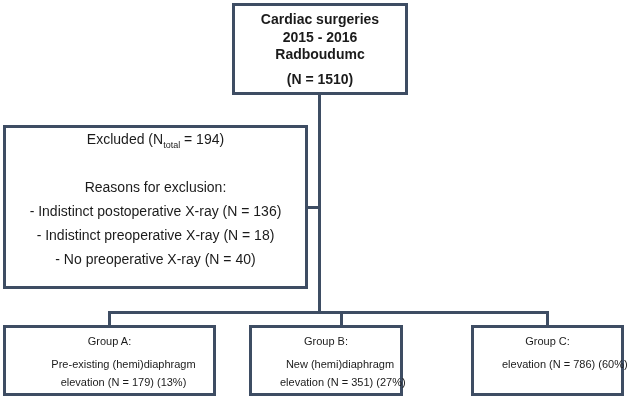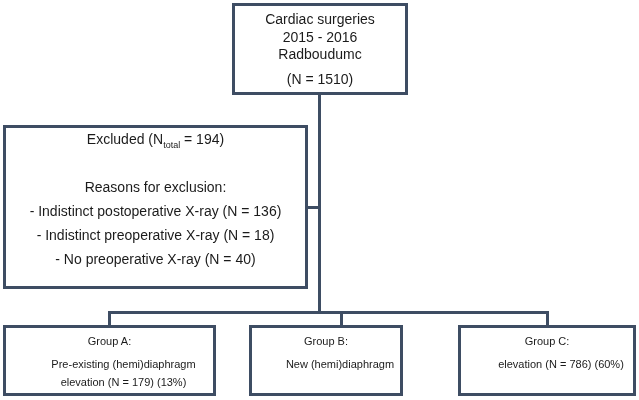--- a/index.html
+++ b/index.html
@@ -27,7 +27,7 @@
   }
   .box .ln{white-space:nowrap;}
   
-  .box-top{left:232px;top:3px;width:176px;height:92px;padding-top:5px;}
+  .box-top{left:232px;top:3px;width:176px;height:92px;padding-top:5px;font-weight:bold;}
   .box-top .n-line{margin-top:7px;line-height:17.5px;}
   
   .box-excluded{left:3px;top:125px;width:305px;height:164px;padding-top:1px;}

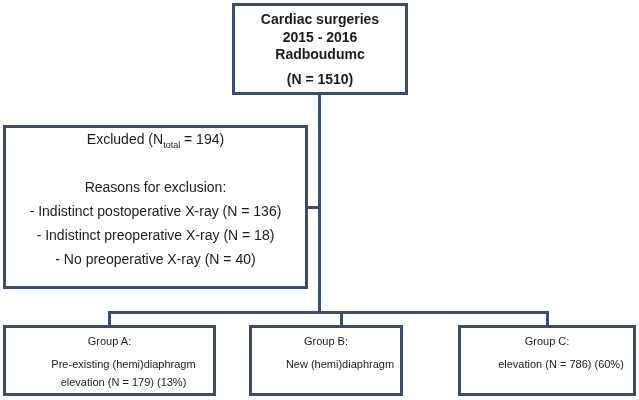--- a/index.html
+++ b/index.html
@@ -43,7 +43,7 @@
   .box-group .body .ln{line-height:18px;}
   .box-group-a{left:3px;width:213px;}
   .box-group-b{left:249px;width:154px;}
-  .box-group-c{left:458px;width:178px;}
+  .box-group-c{left:471px;width:153px;}
   
   .line{position:absolute;background:var(--border);}
   .line-top-vertical{left:318px;top:93px;width:3px;height:221px;}

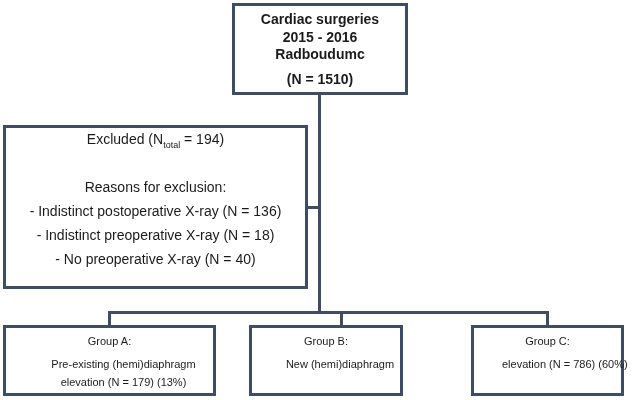--- a/index.html
+++ b/index.html
@@ -94,6 +94,7 @@
     <div class="title">Group B:</div>
     <div class="body">
       <div class="ln">New (hemi)diaphragm</div>
+      <div class="ln">elevation (N = 351) (27%)</div>
     </div>
   </div>
 

